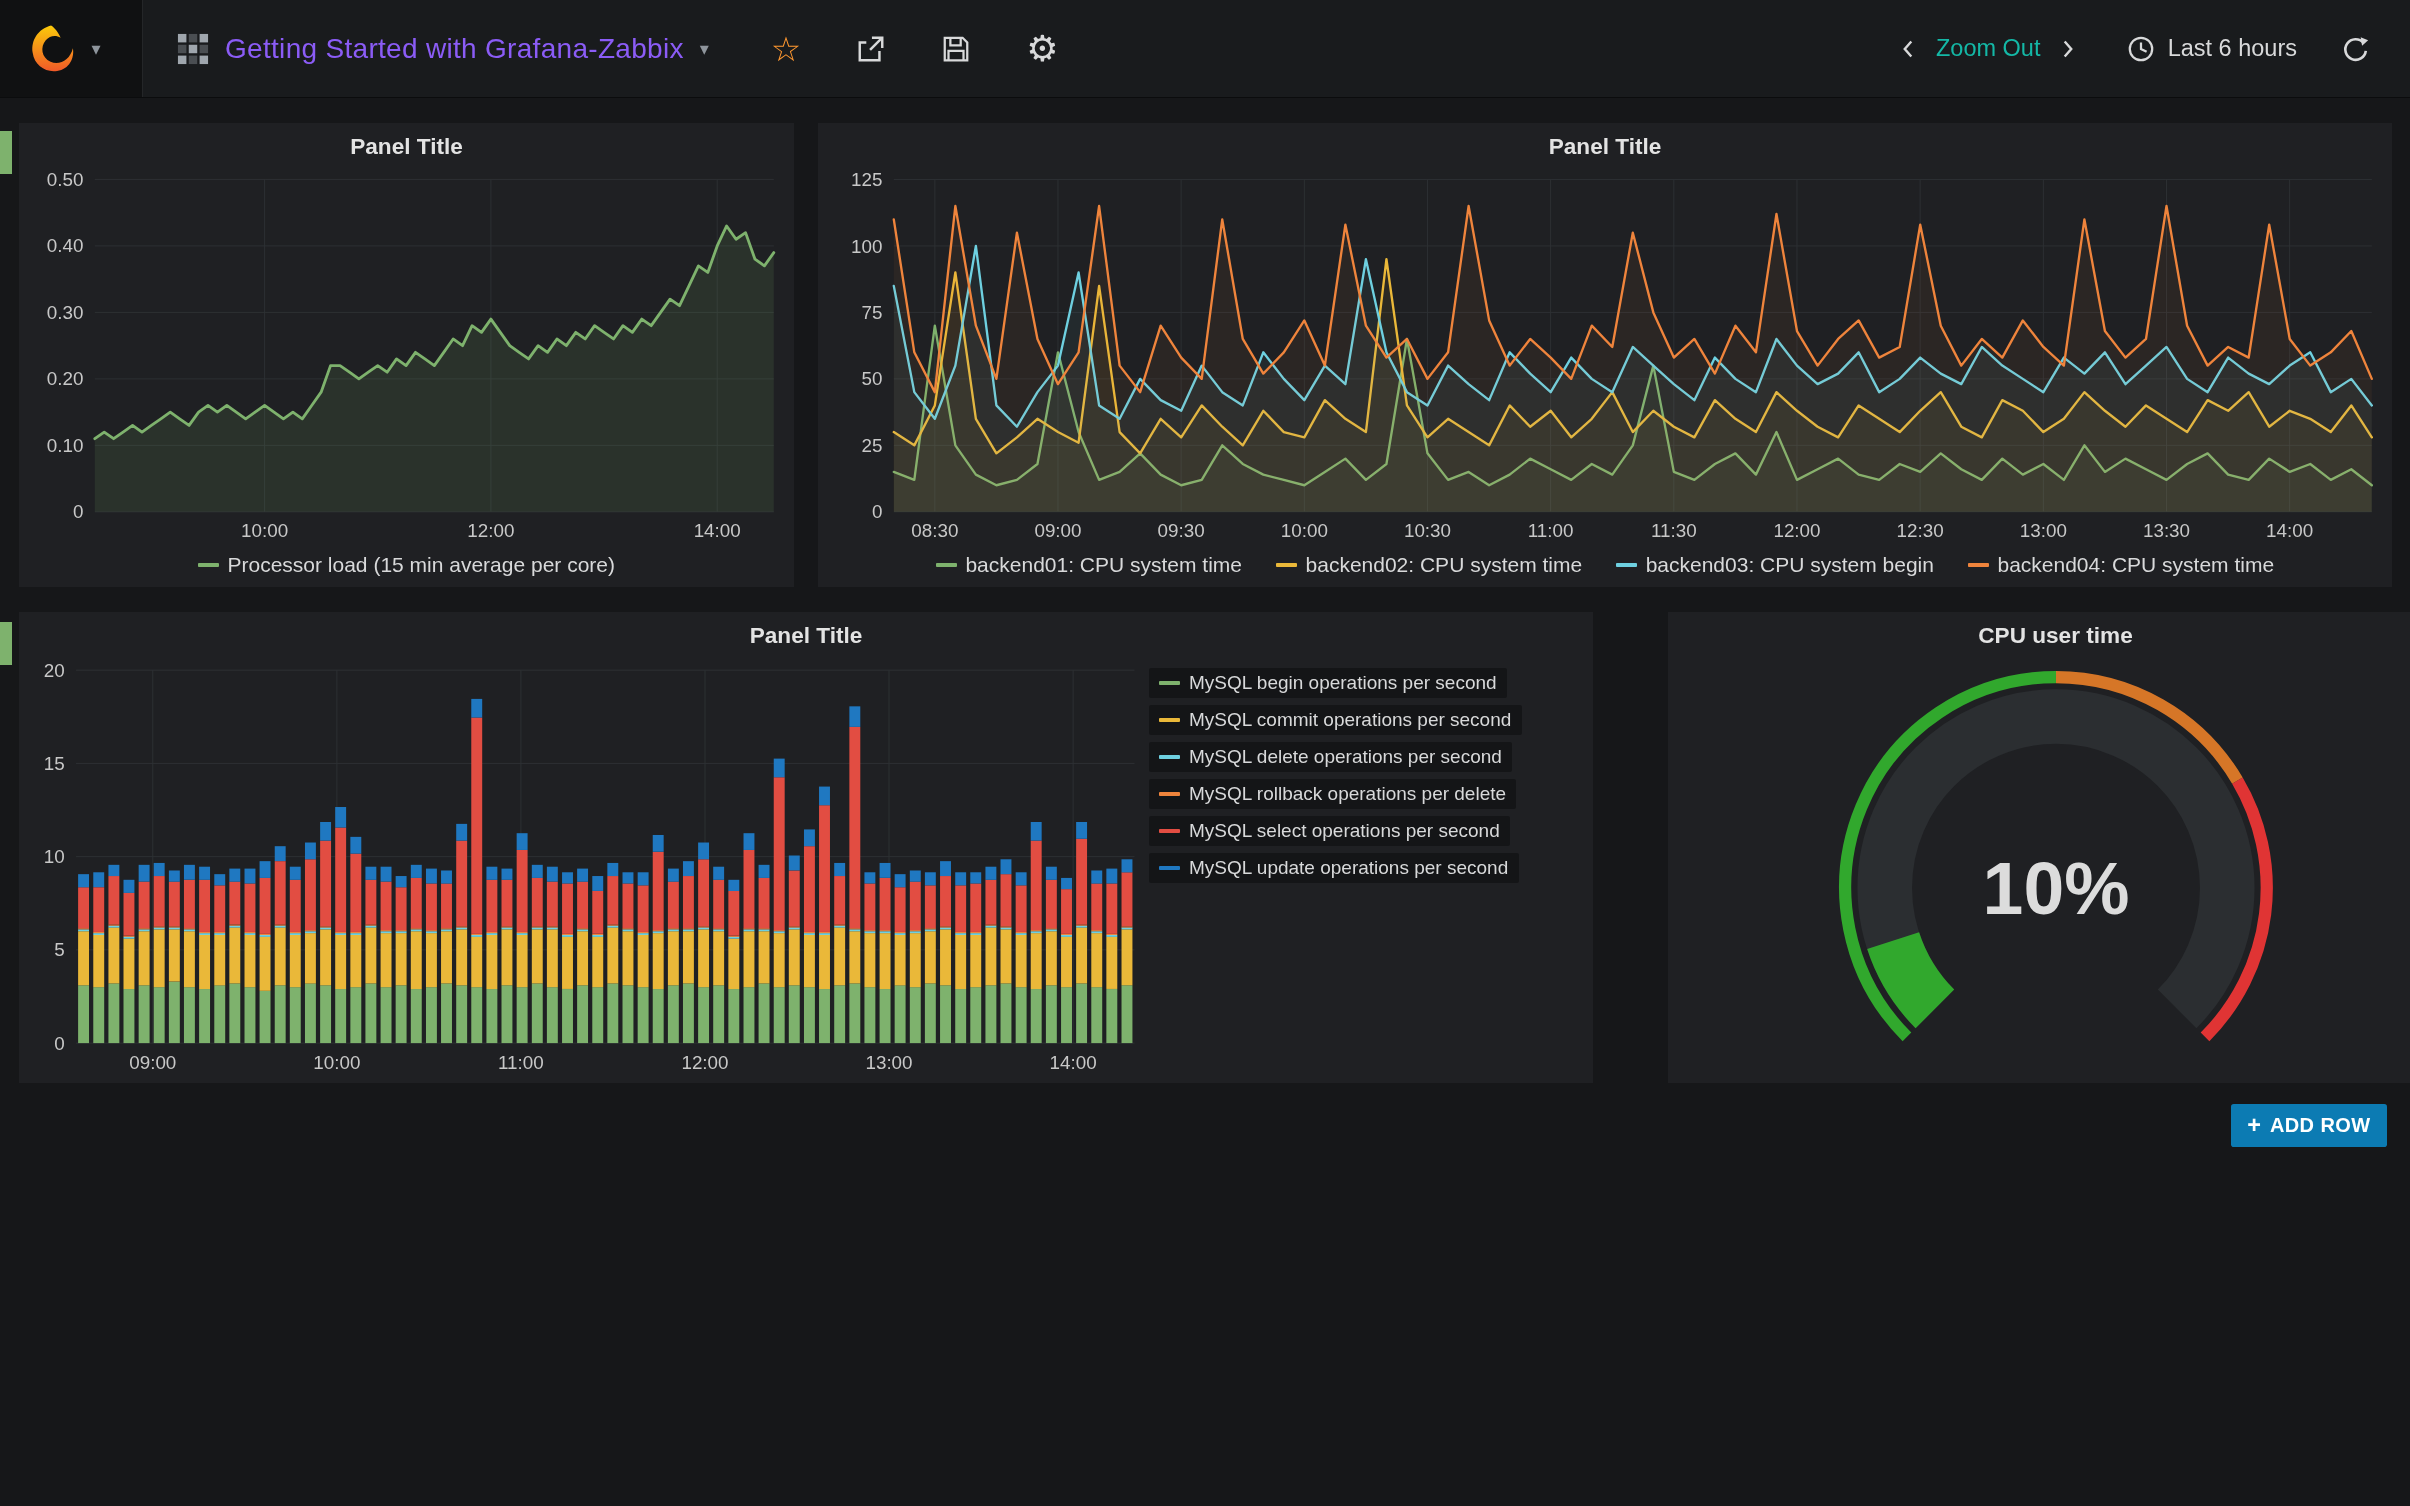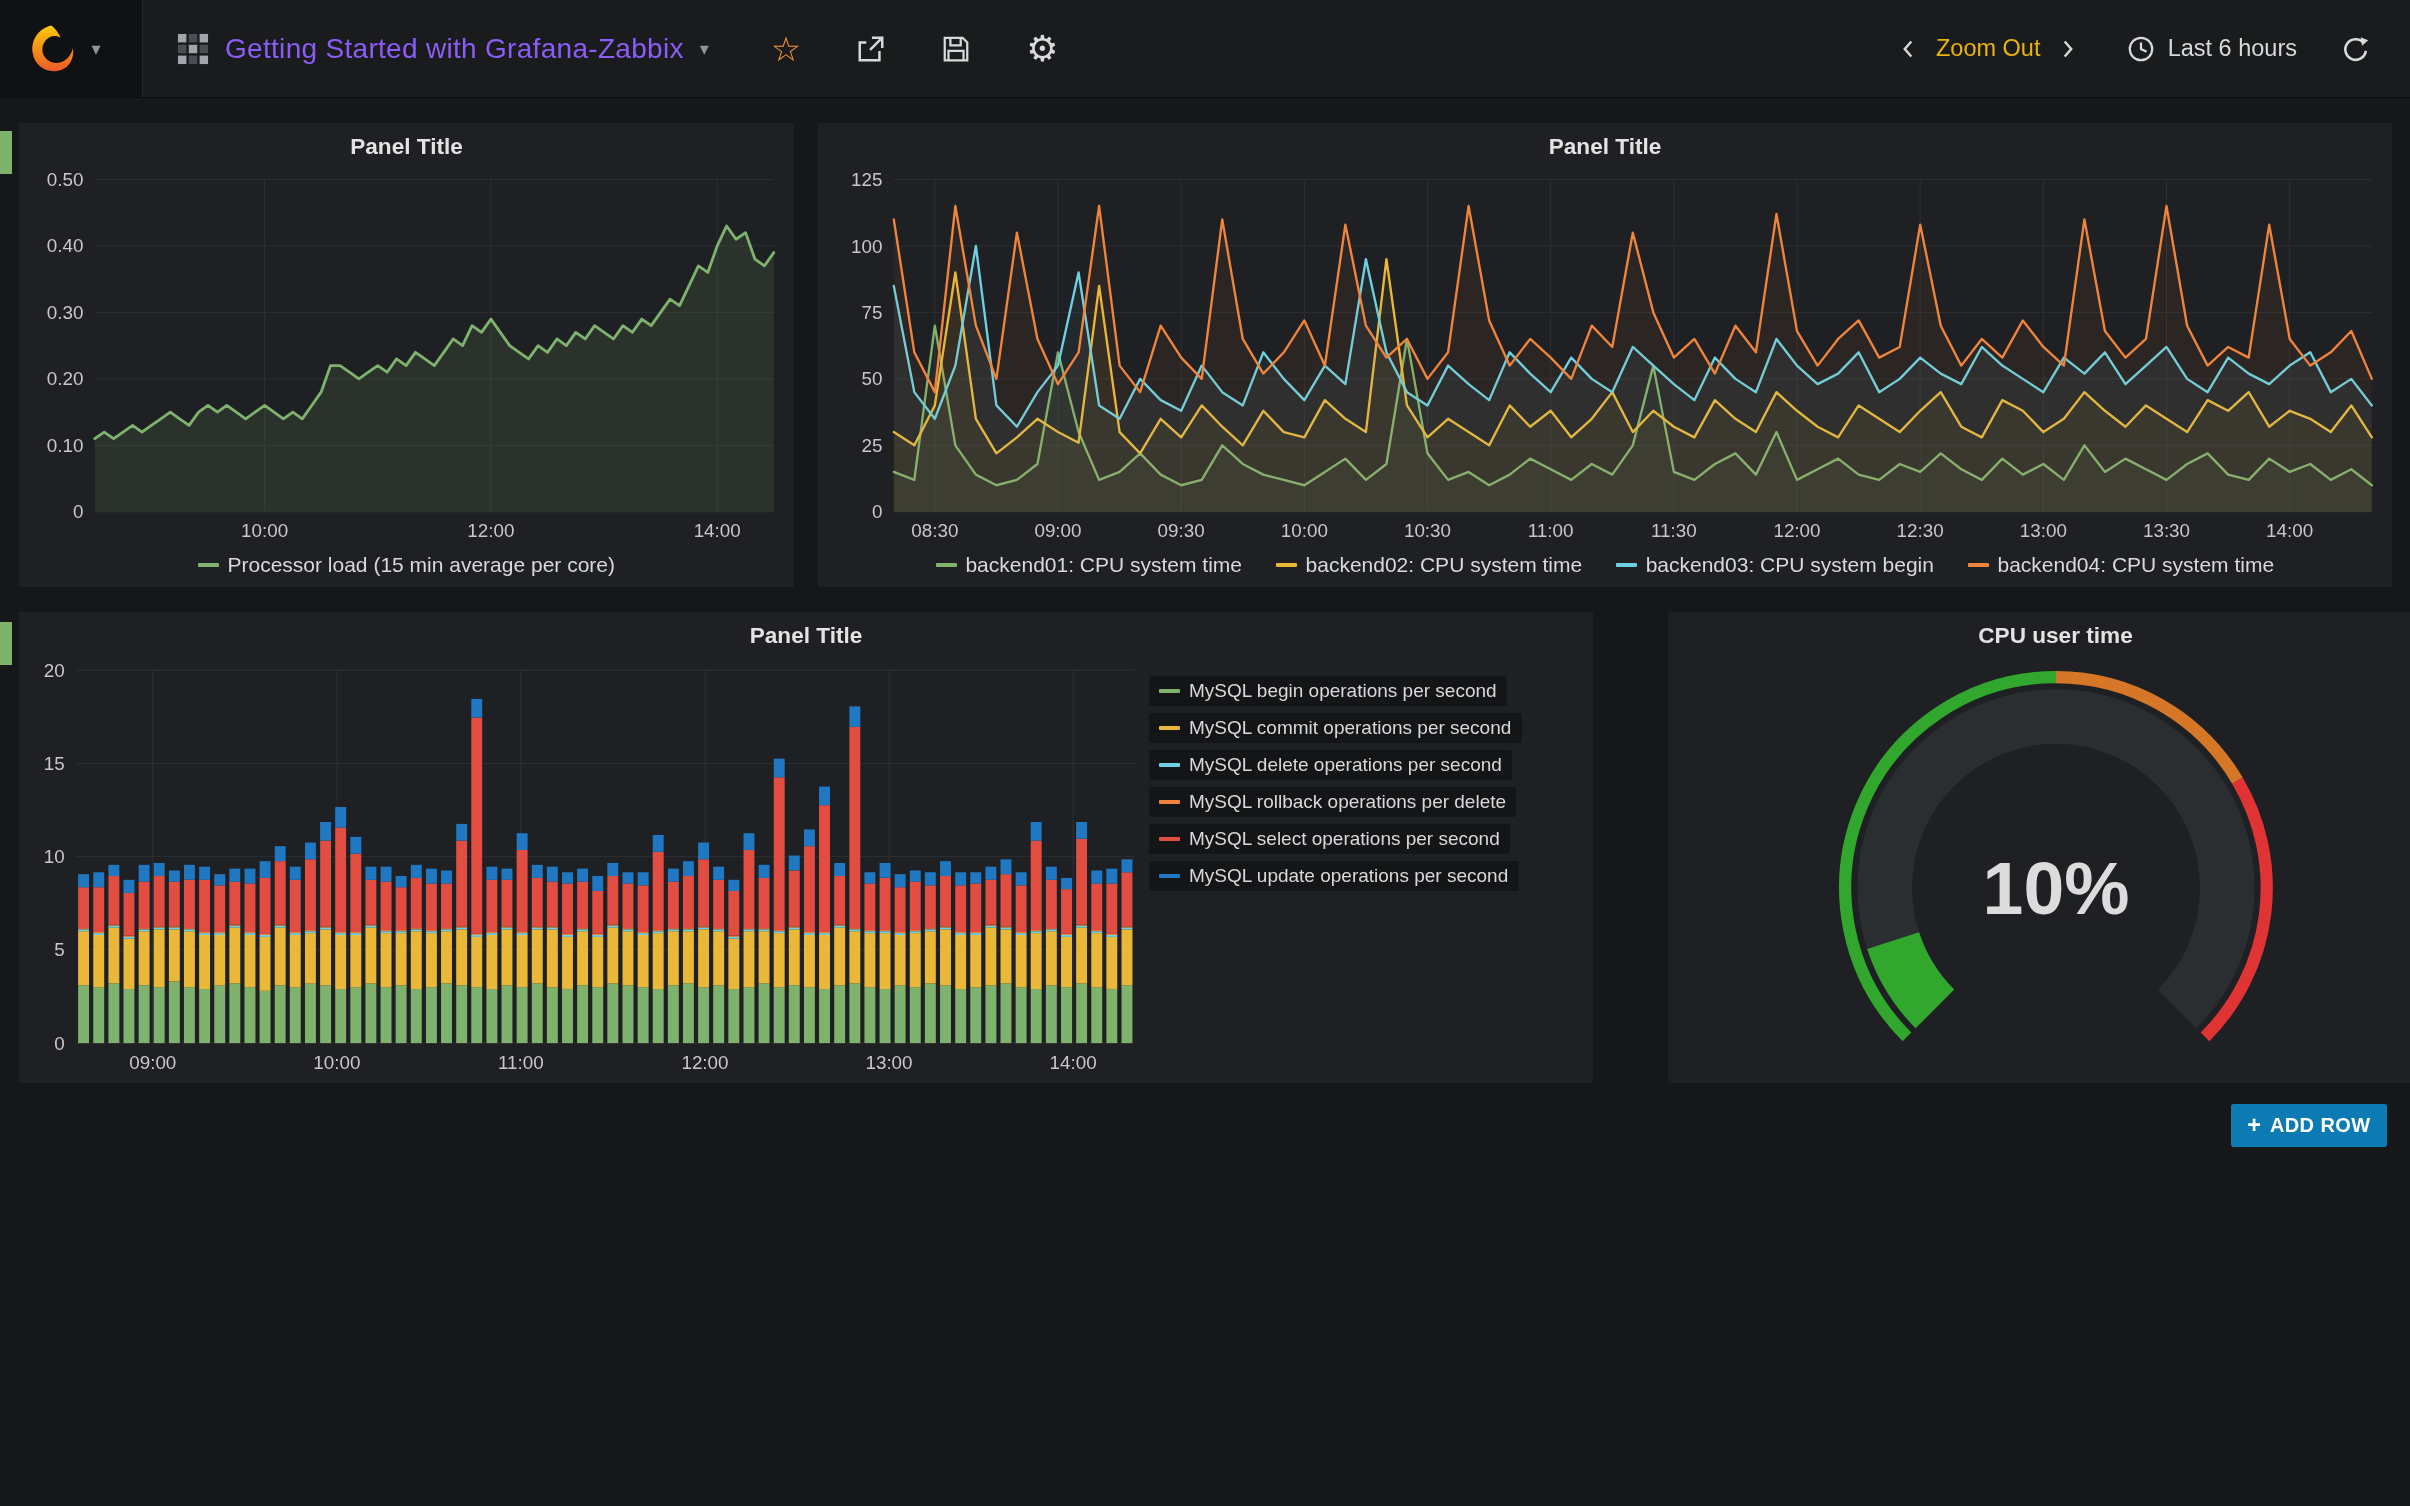--- a/index.html
+++ b/index.html
@@ -35,7 +35,7 @@
   .spacer { flex:1; }
   .time-controls { display:flex; align-items:center; margin-right:41px; }
   .chev-btn svg { width:21px; height:28px; display:block; }
-  .zoom-out-btn { font-size:23.5px; color:#eab308; margin:0 17px; }
+  .zoom-out-btn { font-size:23.5px; color:#14b8a6; margin:0 17px; }
   .time-btn { display:flex; align-items:center; gap:12.2px; margin-left:49px; font-size:23.5px; }
   .time-btn svg { width:28px; height:28px; display:block; }
   .refresh-btn { margin-left:45px; }

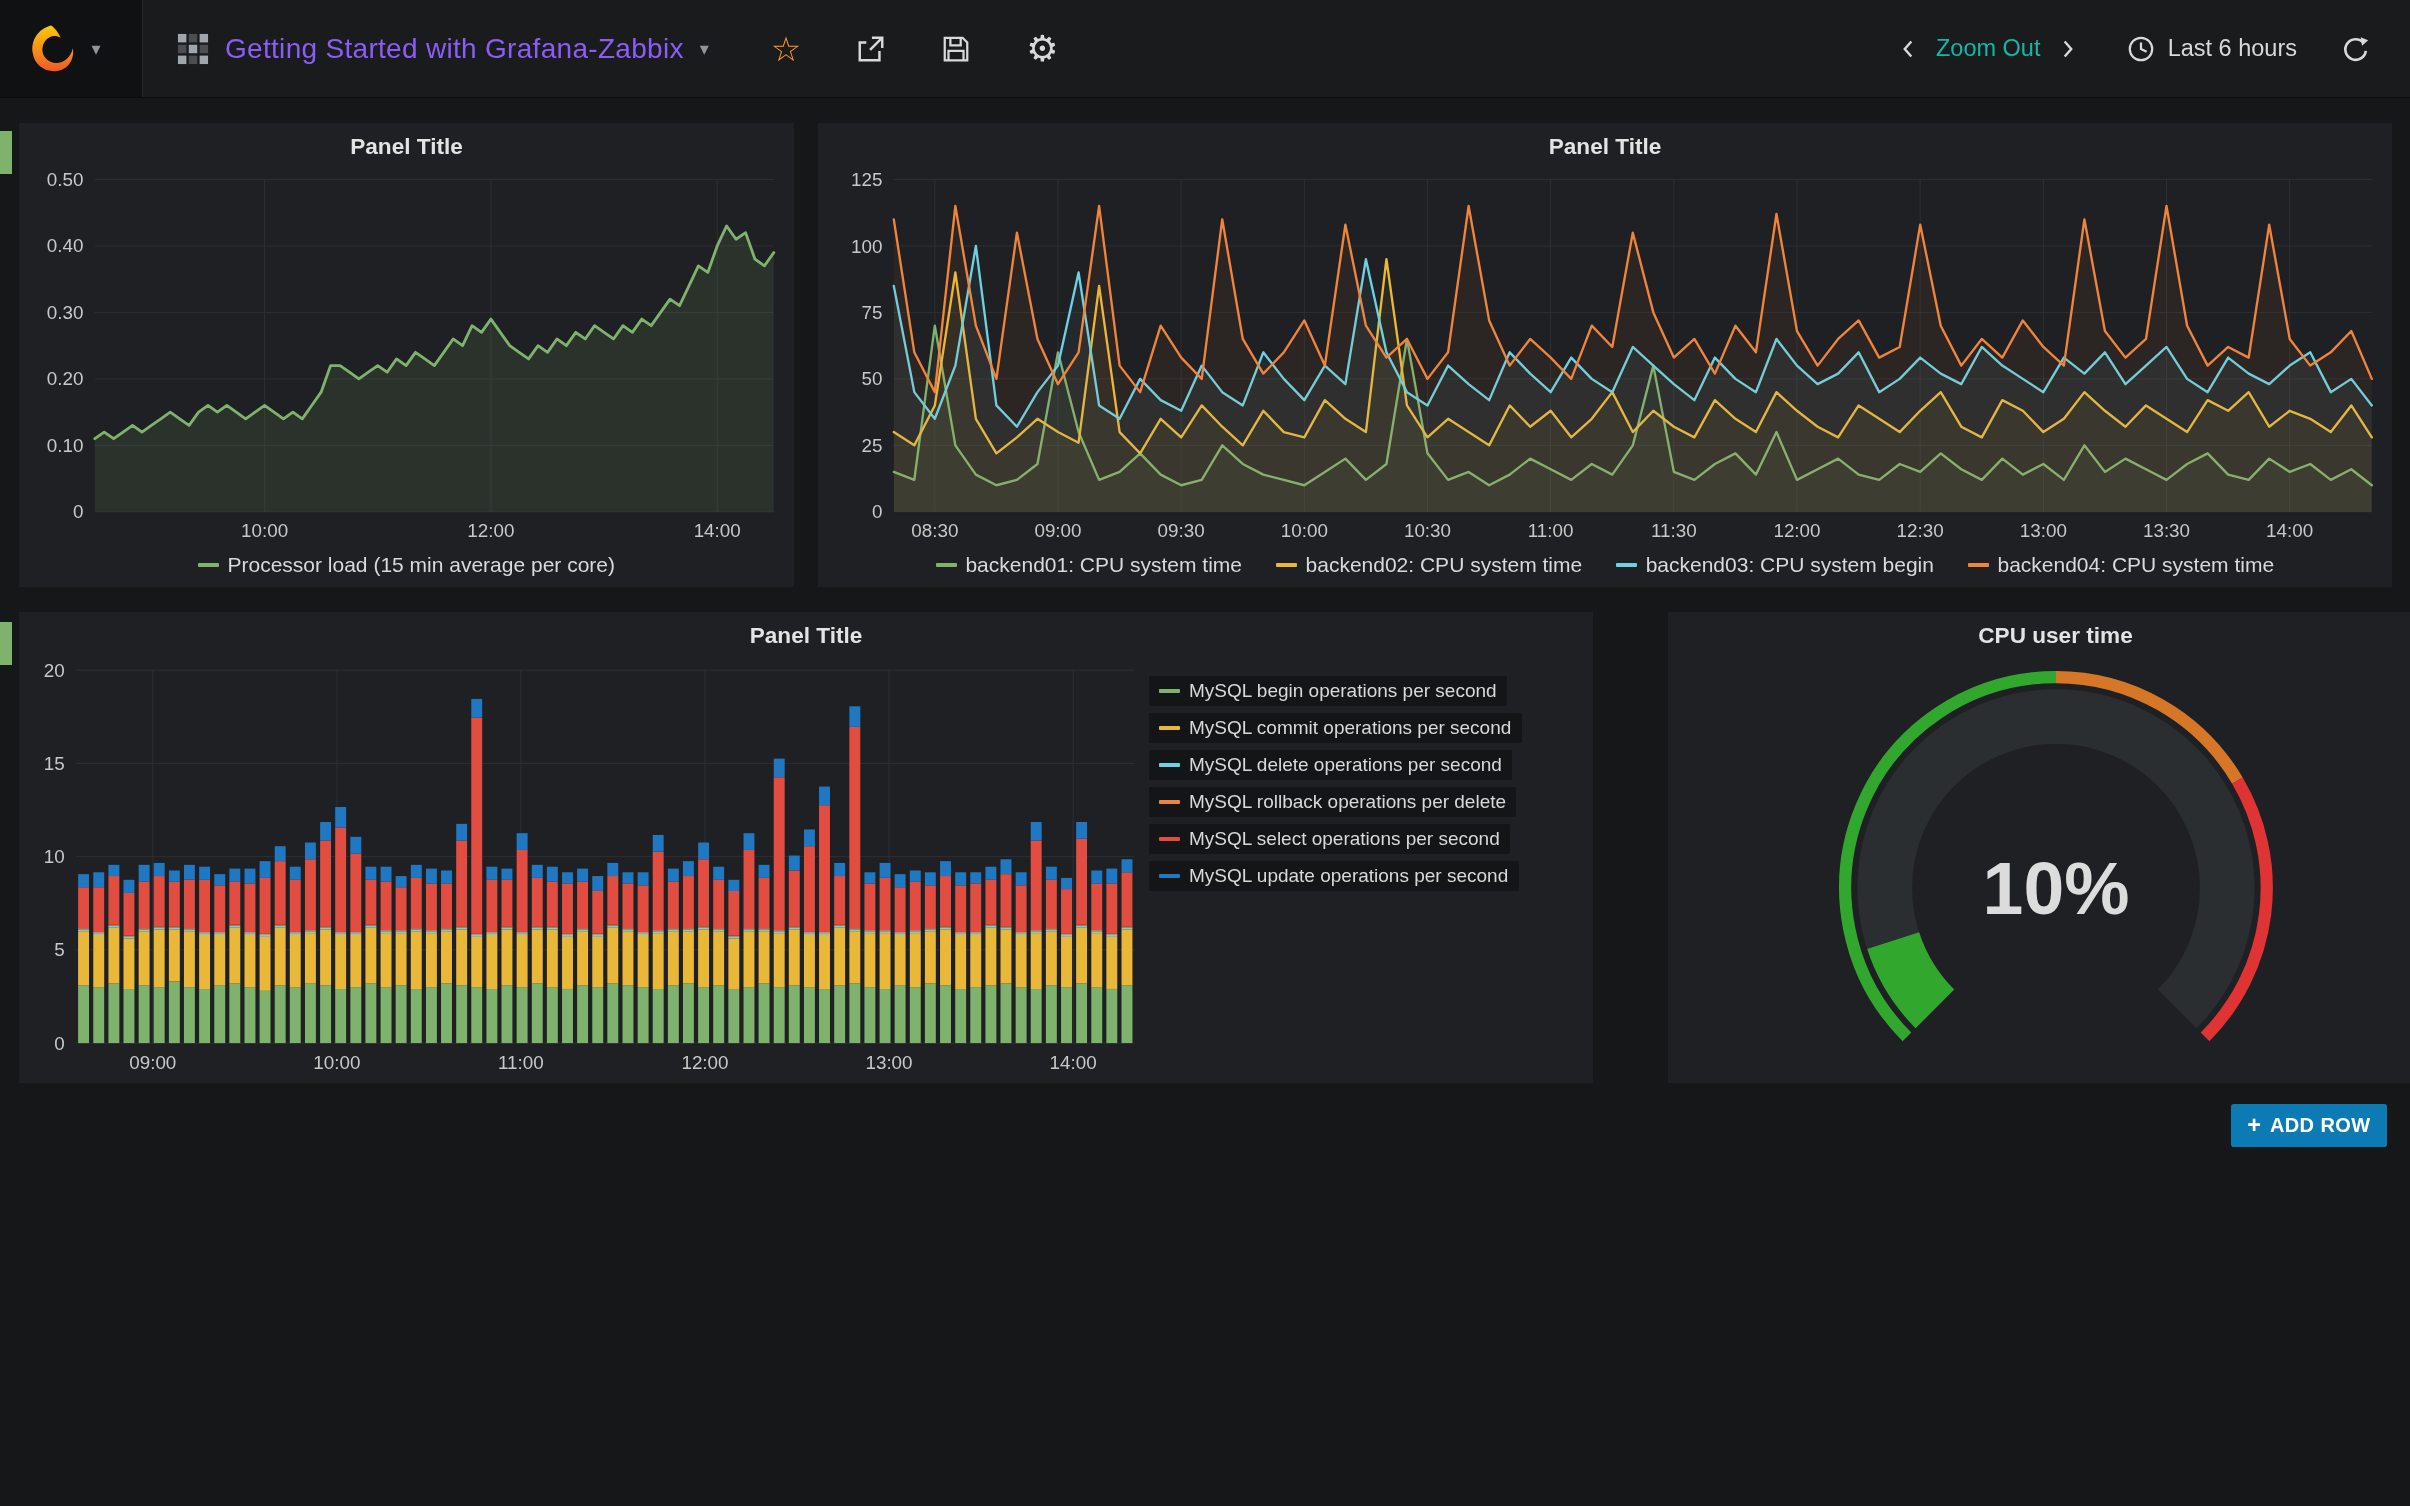--- a/index.html
+++ b/index.html
@@ -64,7 +64,7 @@
     display:flex; align-items:center; justify-content:center; gap:34px; font-size:21px;
   }
   .legend-right {
-    position:absolute; top:64px; left:1130px; width:435px;
+    position:absolute; top:56px; left:1130px; width:435px;
     display:flex; flex-direction:column; align-items:flex-start; gap:7.5px; font-size:19px;
   }
   .legend-item { display:flex; align-items:center; cursor:pointer; white-space:nowrap; }

